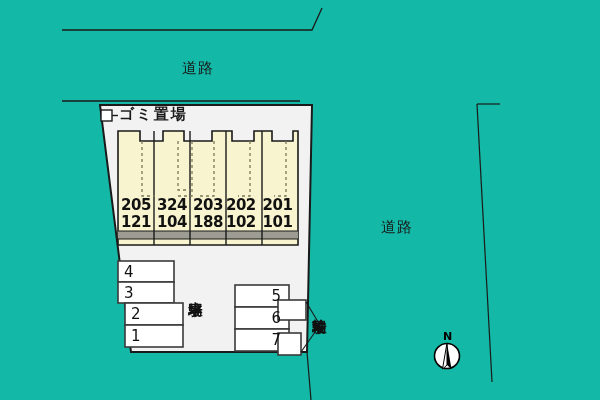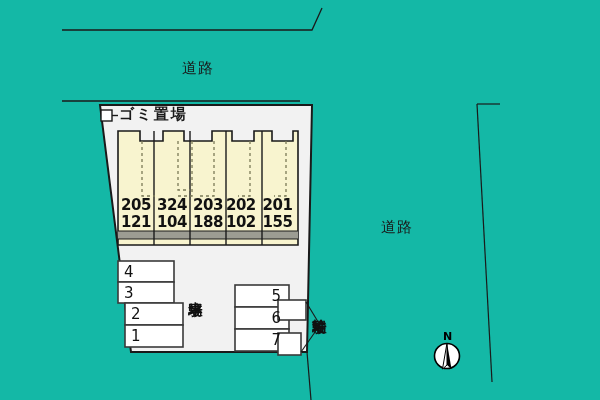--- a/index.html
+++ b/index.html
@@ -190,7 +190,7 @@
   </div>
   <div class="unit-num" style="left:262px; top:197px; width:31px;">
     <div>201</div>
-    <div>155</div>
+    <div>101</div>
   </div>
 
   <div class="stall-num" style="left:124px; top:265px;">4</div>

